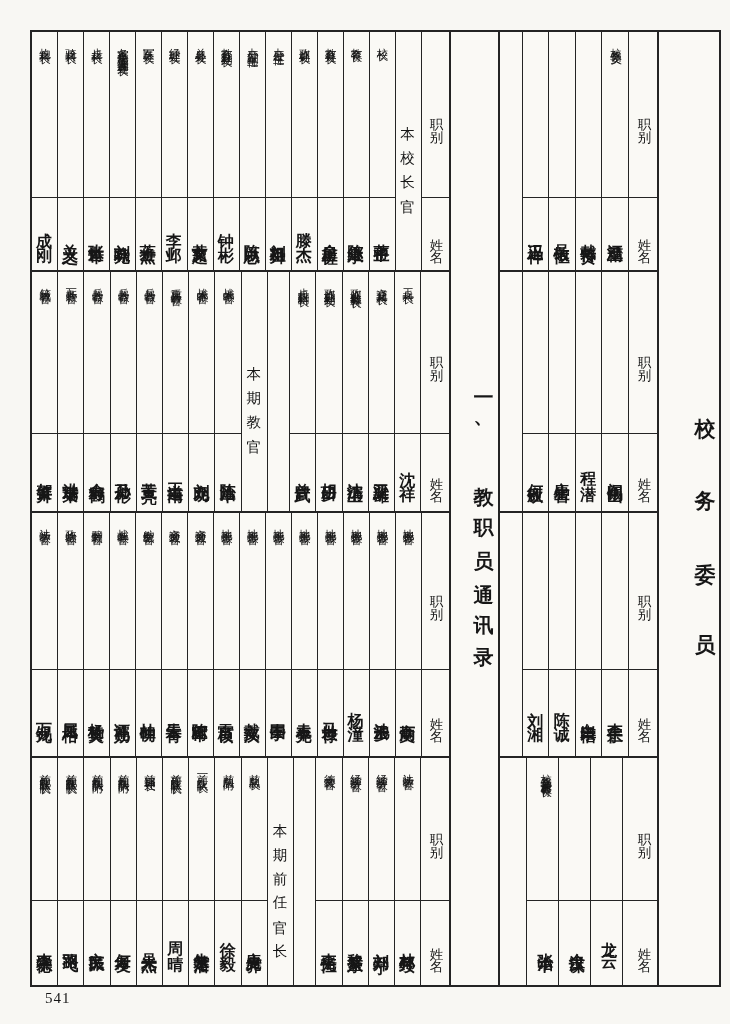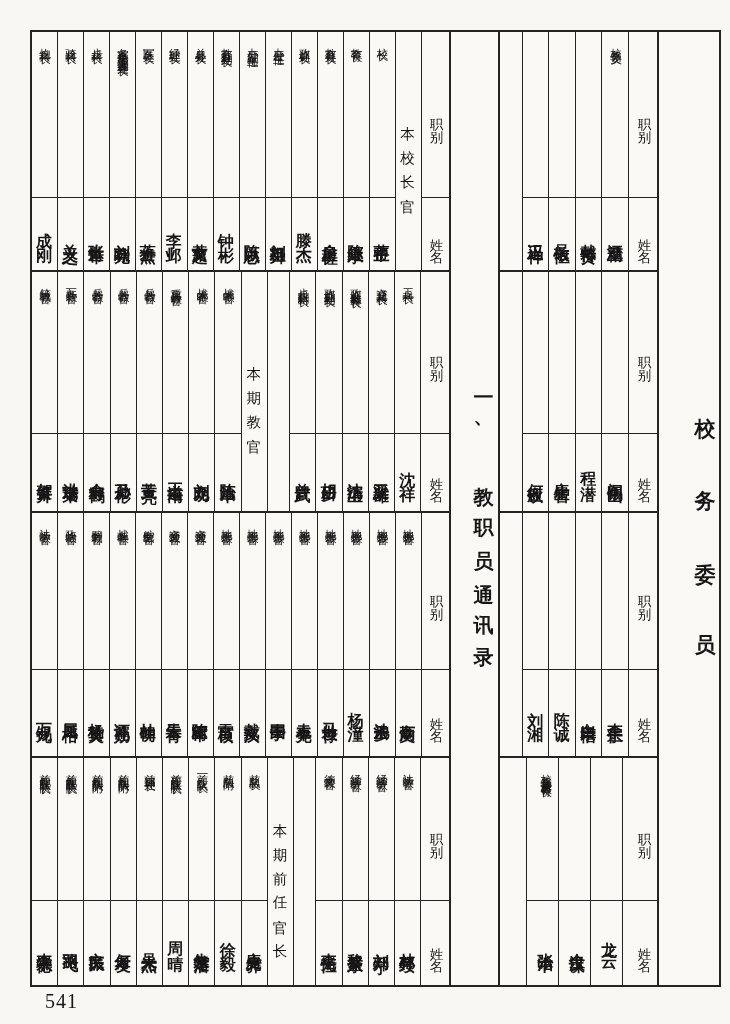--- a/index.html
+++ b/index.html
@@ -88,7 +88,7 @@
   #page-number {
     position: absolute;
     left: 45px; top: 990px;
-    font-size: 20px;
+    font-size: 15px;
     letter-spacing: 1px;
   }
 </style>

